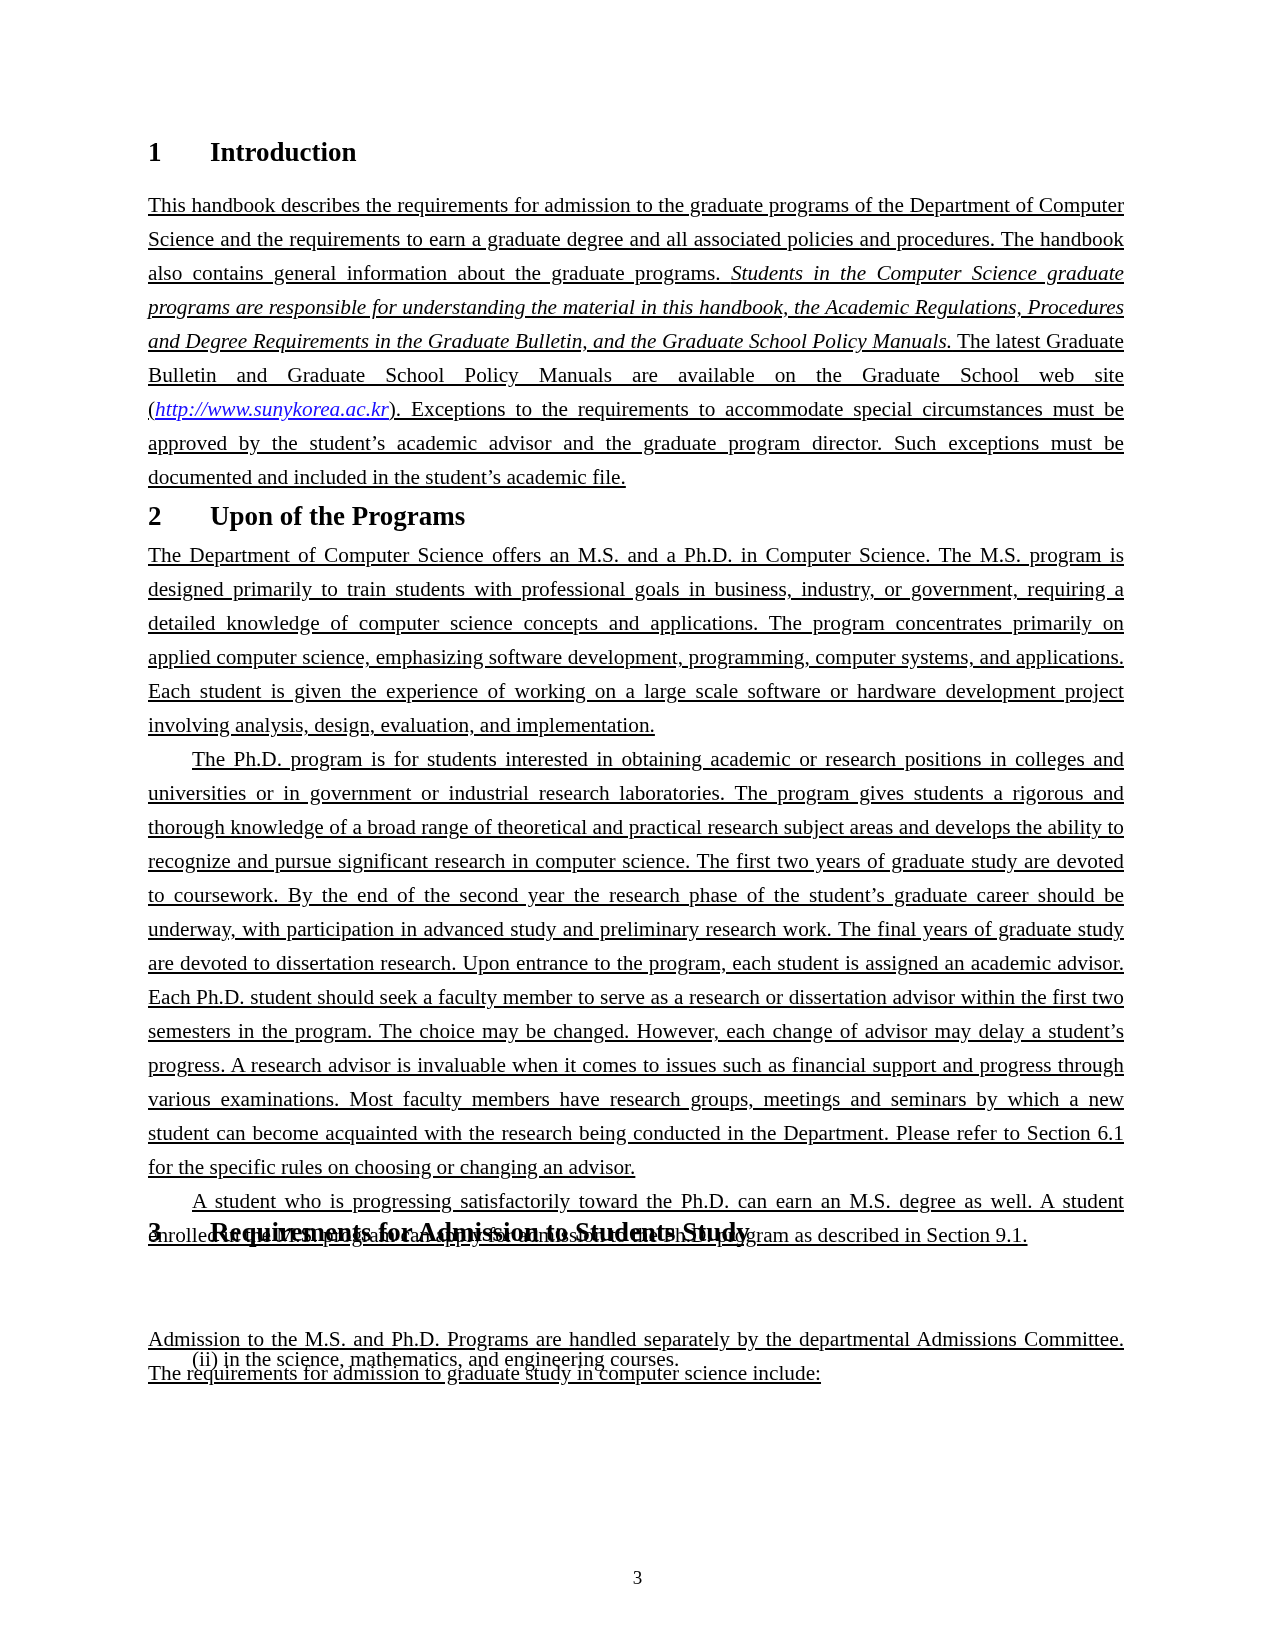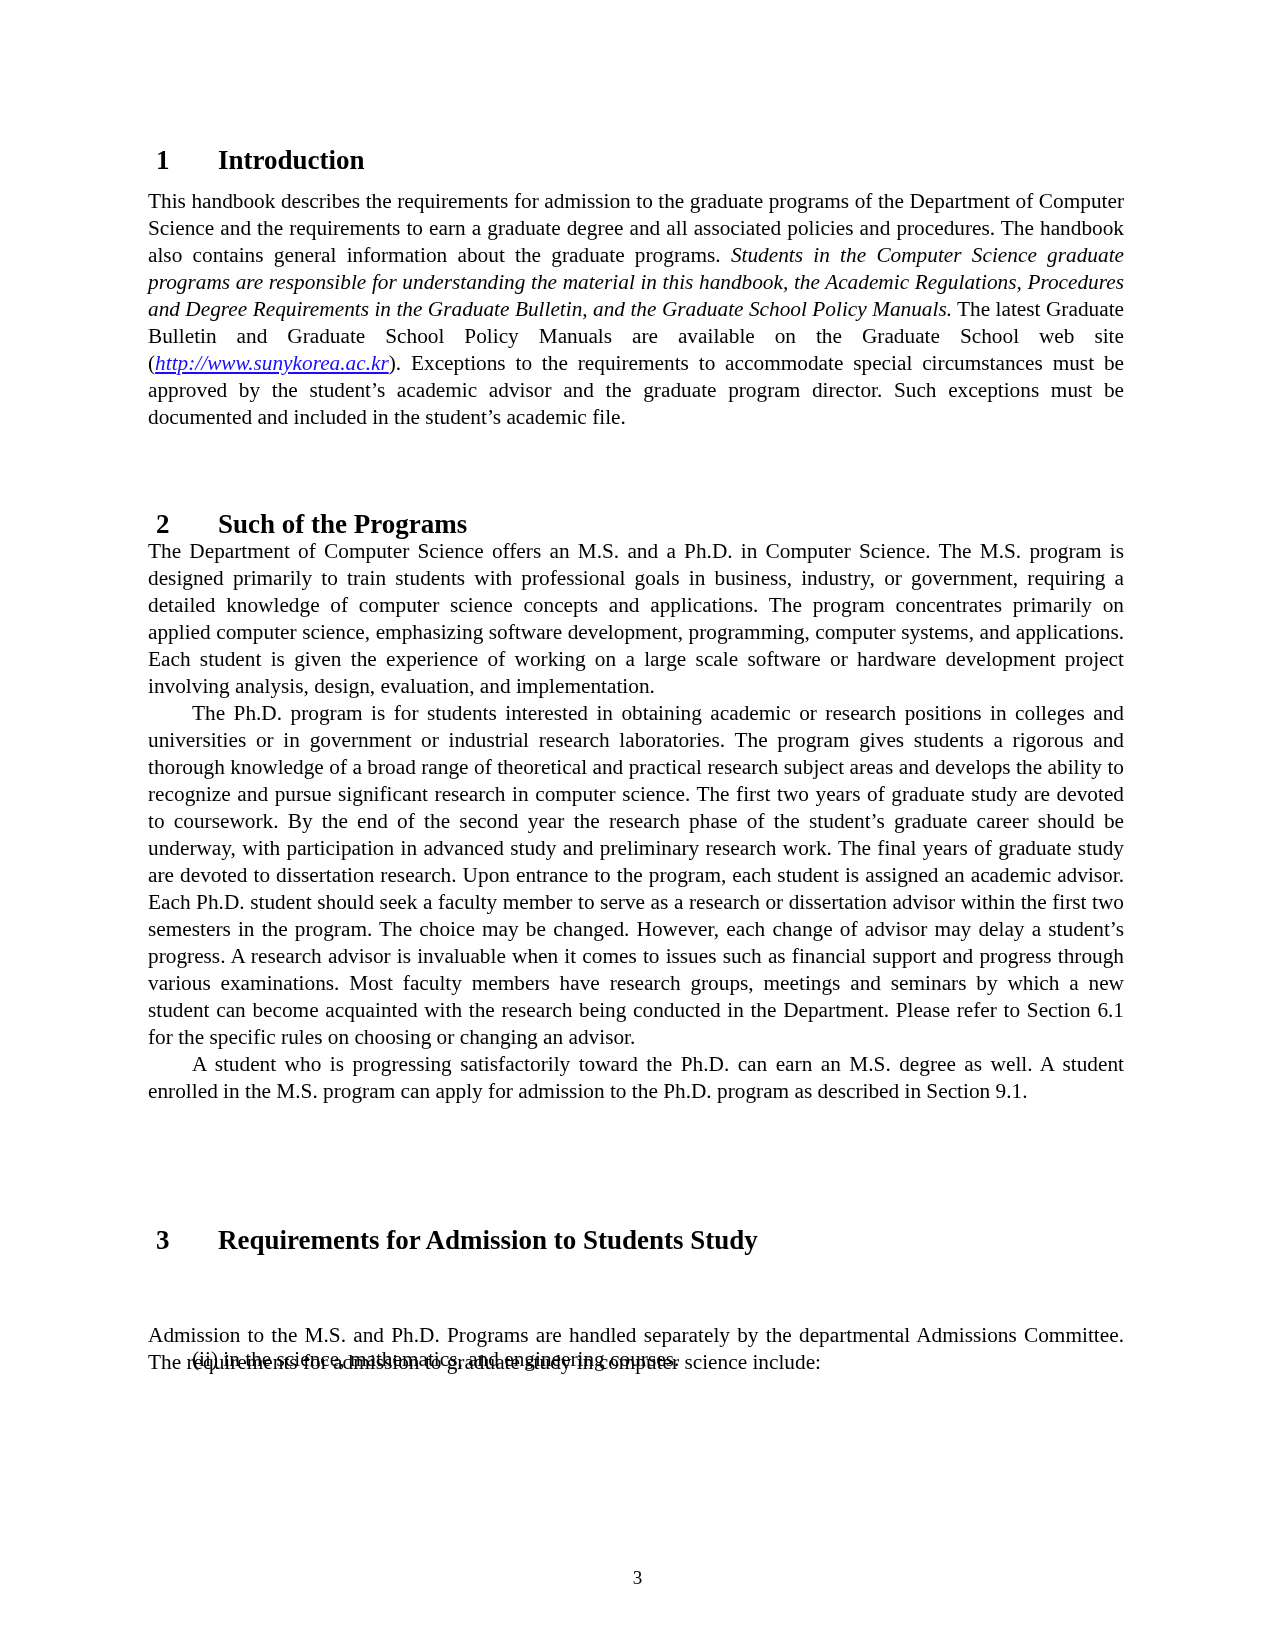--- a/index.html
+++ b/index.html
@@ -6,7 +6,7 @@
   body { width:1275px; height:1651px; position:relative; overflow:hidden;
          font-family:"Liberation Serif", "DejaVu Serif", serif; color:#000; }
   .page { position:absolute; left:148px; top:0; width:976px; }
-  h2 { font-family:"Liberation Serif", serif; font-weight:bold; font-size:27px; margin:8px;
+  h2 { font-family:"Liberation Serif", serif; font-weight:bold; font-size:27px; margin:0;
        position:absolute; left:0; white-space:nowrap; }
   h2 .num { display:inline-block; width:62px; }
   .para { position:absolute; left:0; width:976px; font-size:21.3px; line-height:27px;

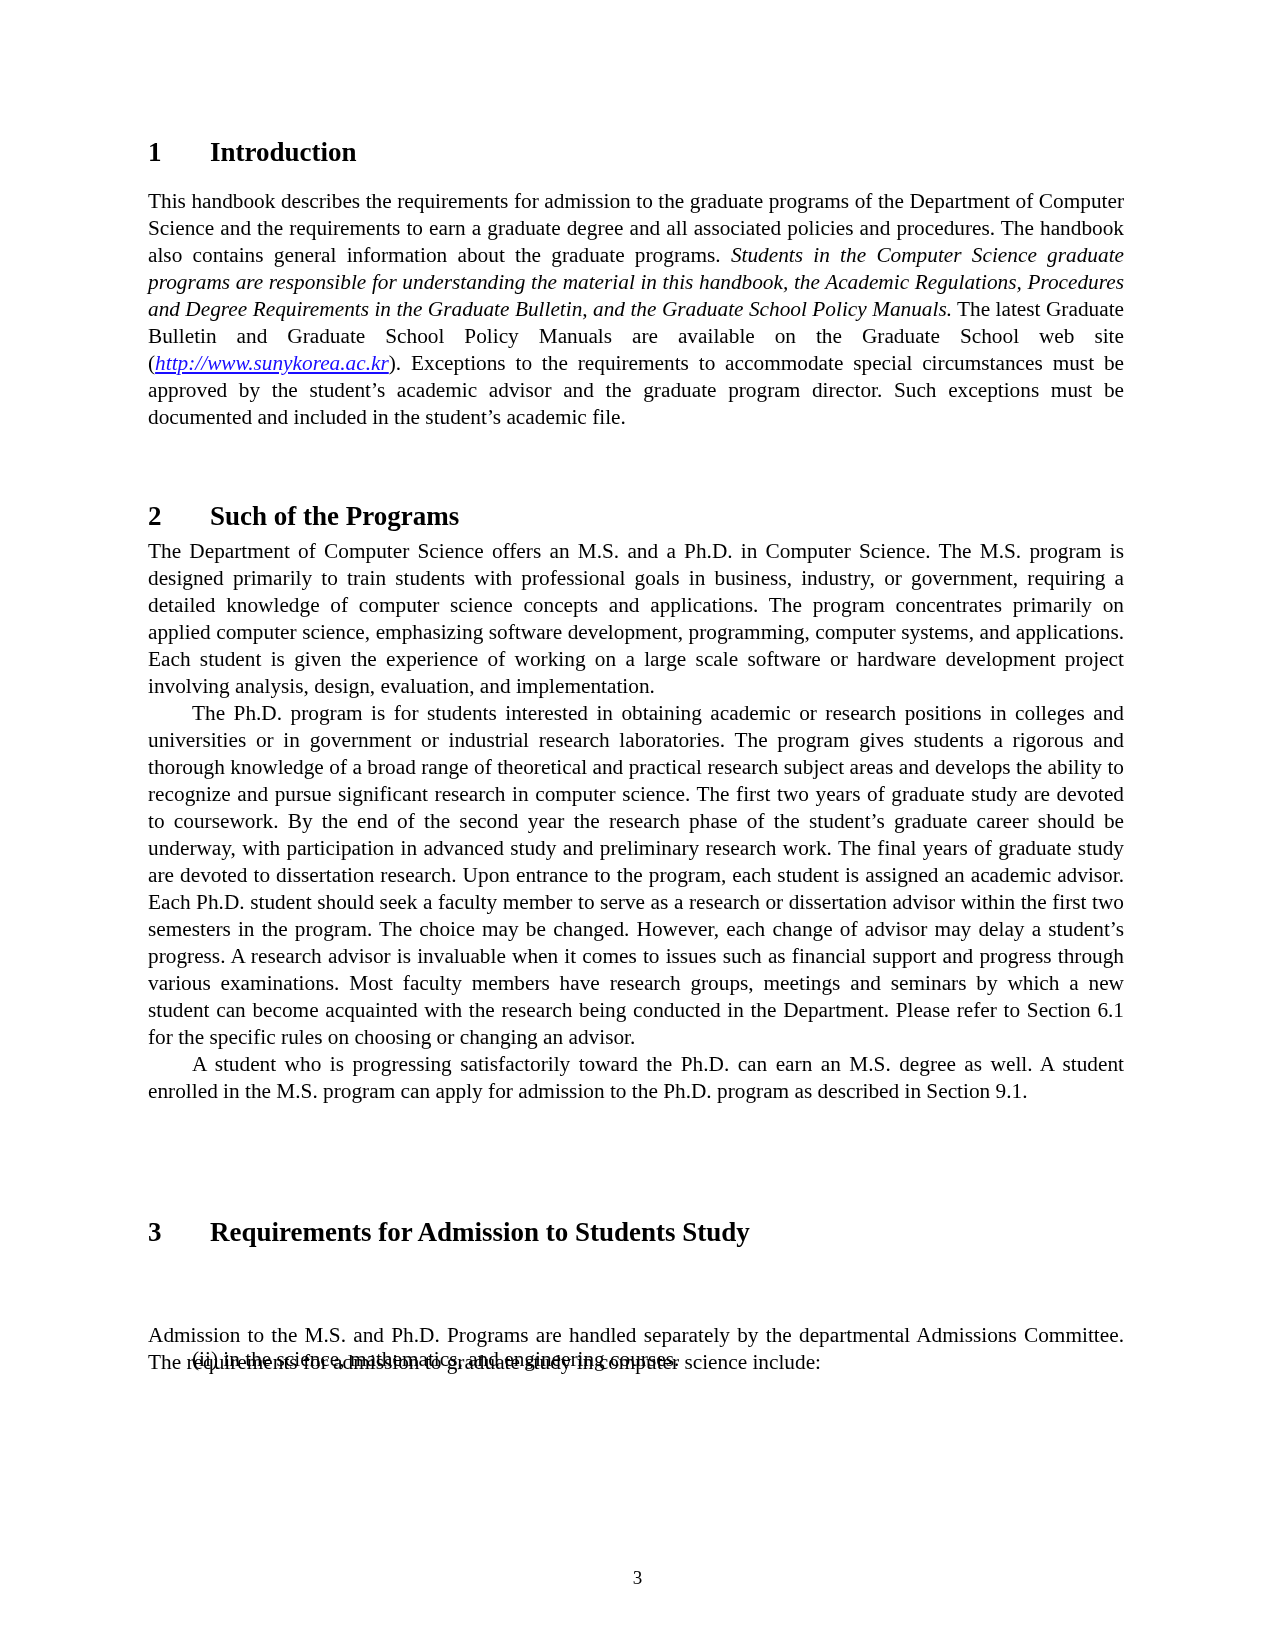--- a/index.html
+++ b/index.html
@@ -9,8 +9,8 @@
   h2 { font-family:"Liberation Serif", serif; font-weight:bold; font-size:27px; margin:0;
        position:absolute; left:0; white-space:nowrap; }
   h2 .num { display:inline-block; width:62px; }
-  .para { position:absolute; left:0; width:976px; font-size:21.3px; line-height:27px;
-          text-align:justify; }
+  .para { position:absolute; left:0; width:976px; font-size:21.3px; line-height:34px;
+          text-align:justify;text-decoration:underline; }
   .para p { margin:0; }
   .indent { text-indent:44px; }
   a.link { color:#1a0dff; text-decoration:underline; font-style:italic; }

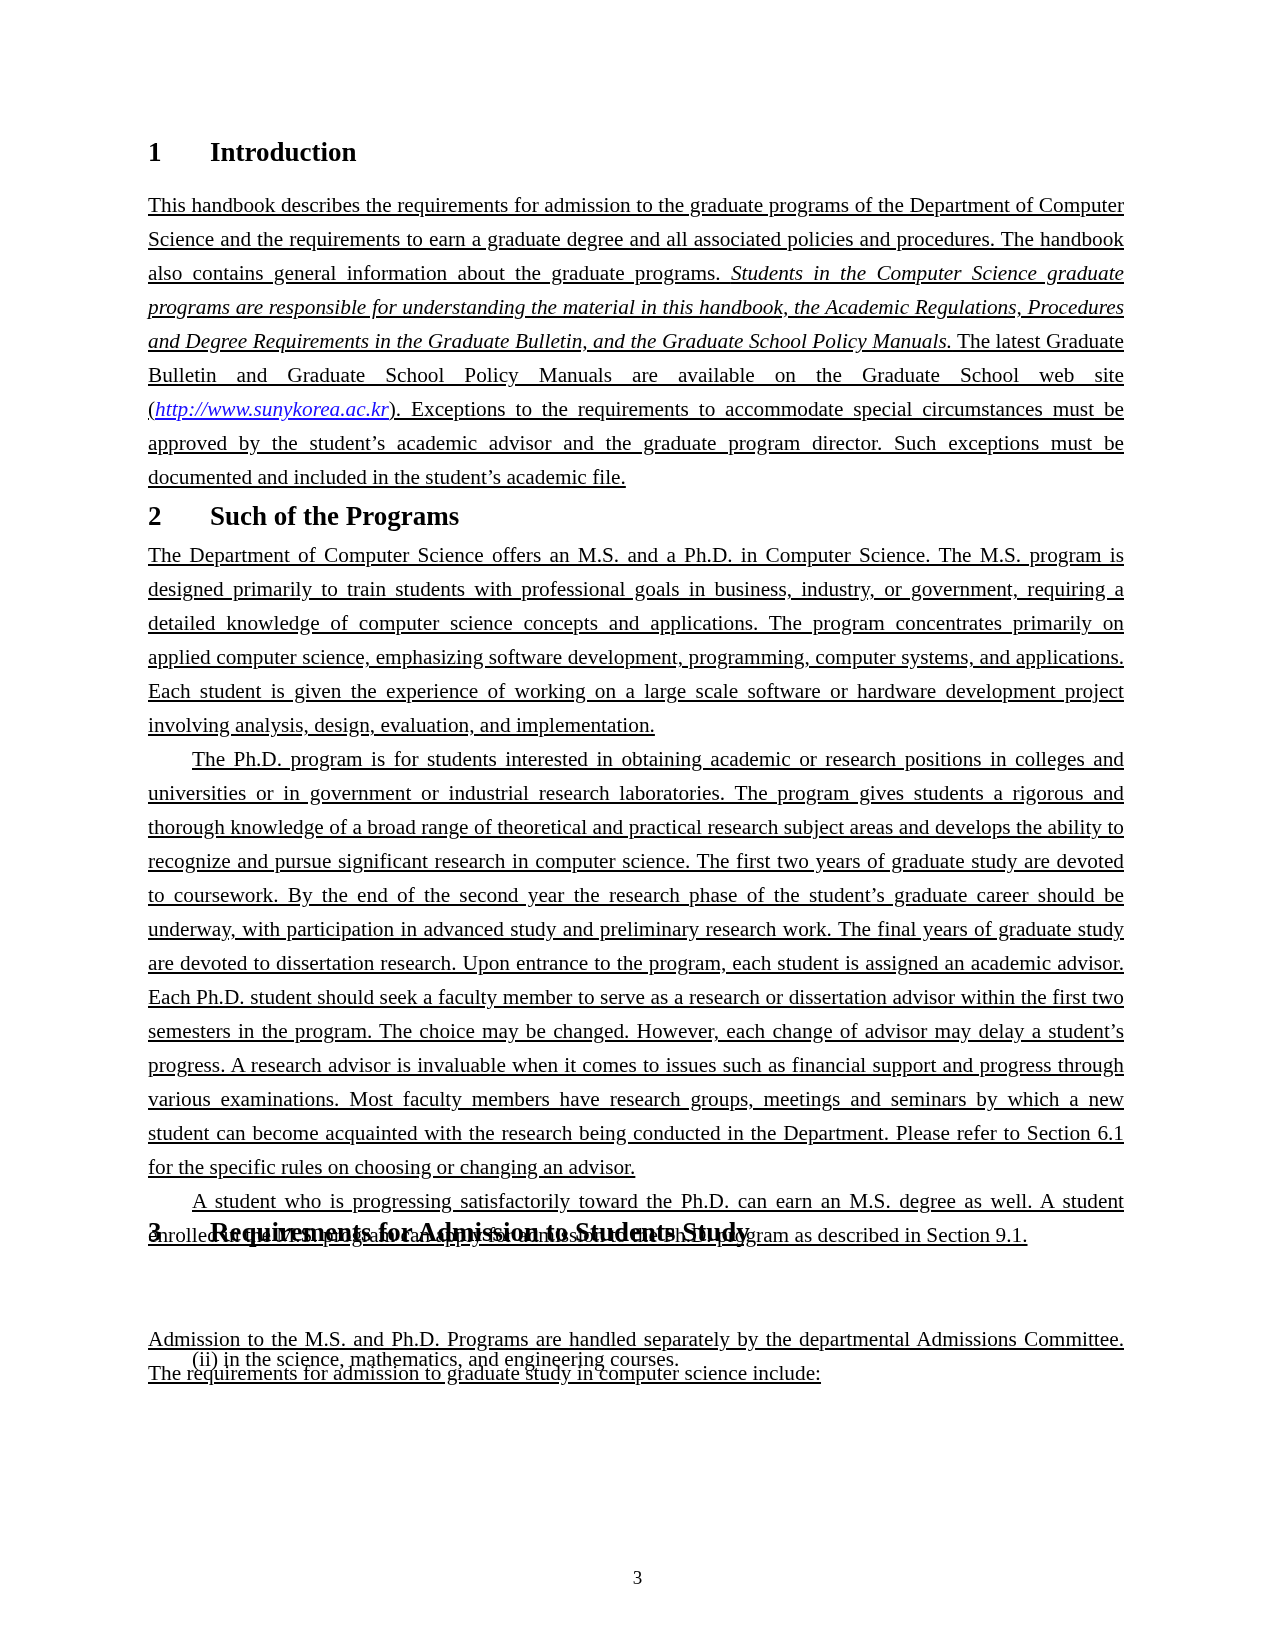--- a/index.html
+++ b/index.html
@@ -33,7 +33,7 @@
   </div>
 
   <h2 style="top:501px">
-    <span class="num">2</span><span>Such of the Programs</span>
+    <span class="num">2</span><span>Upon of the Programs</span>
   </h2>
 
   <div class="para" style="top:538px">

